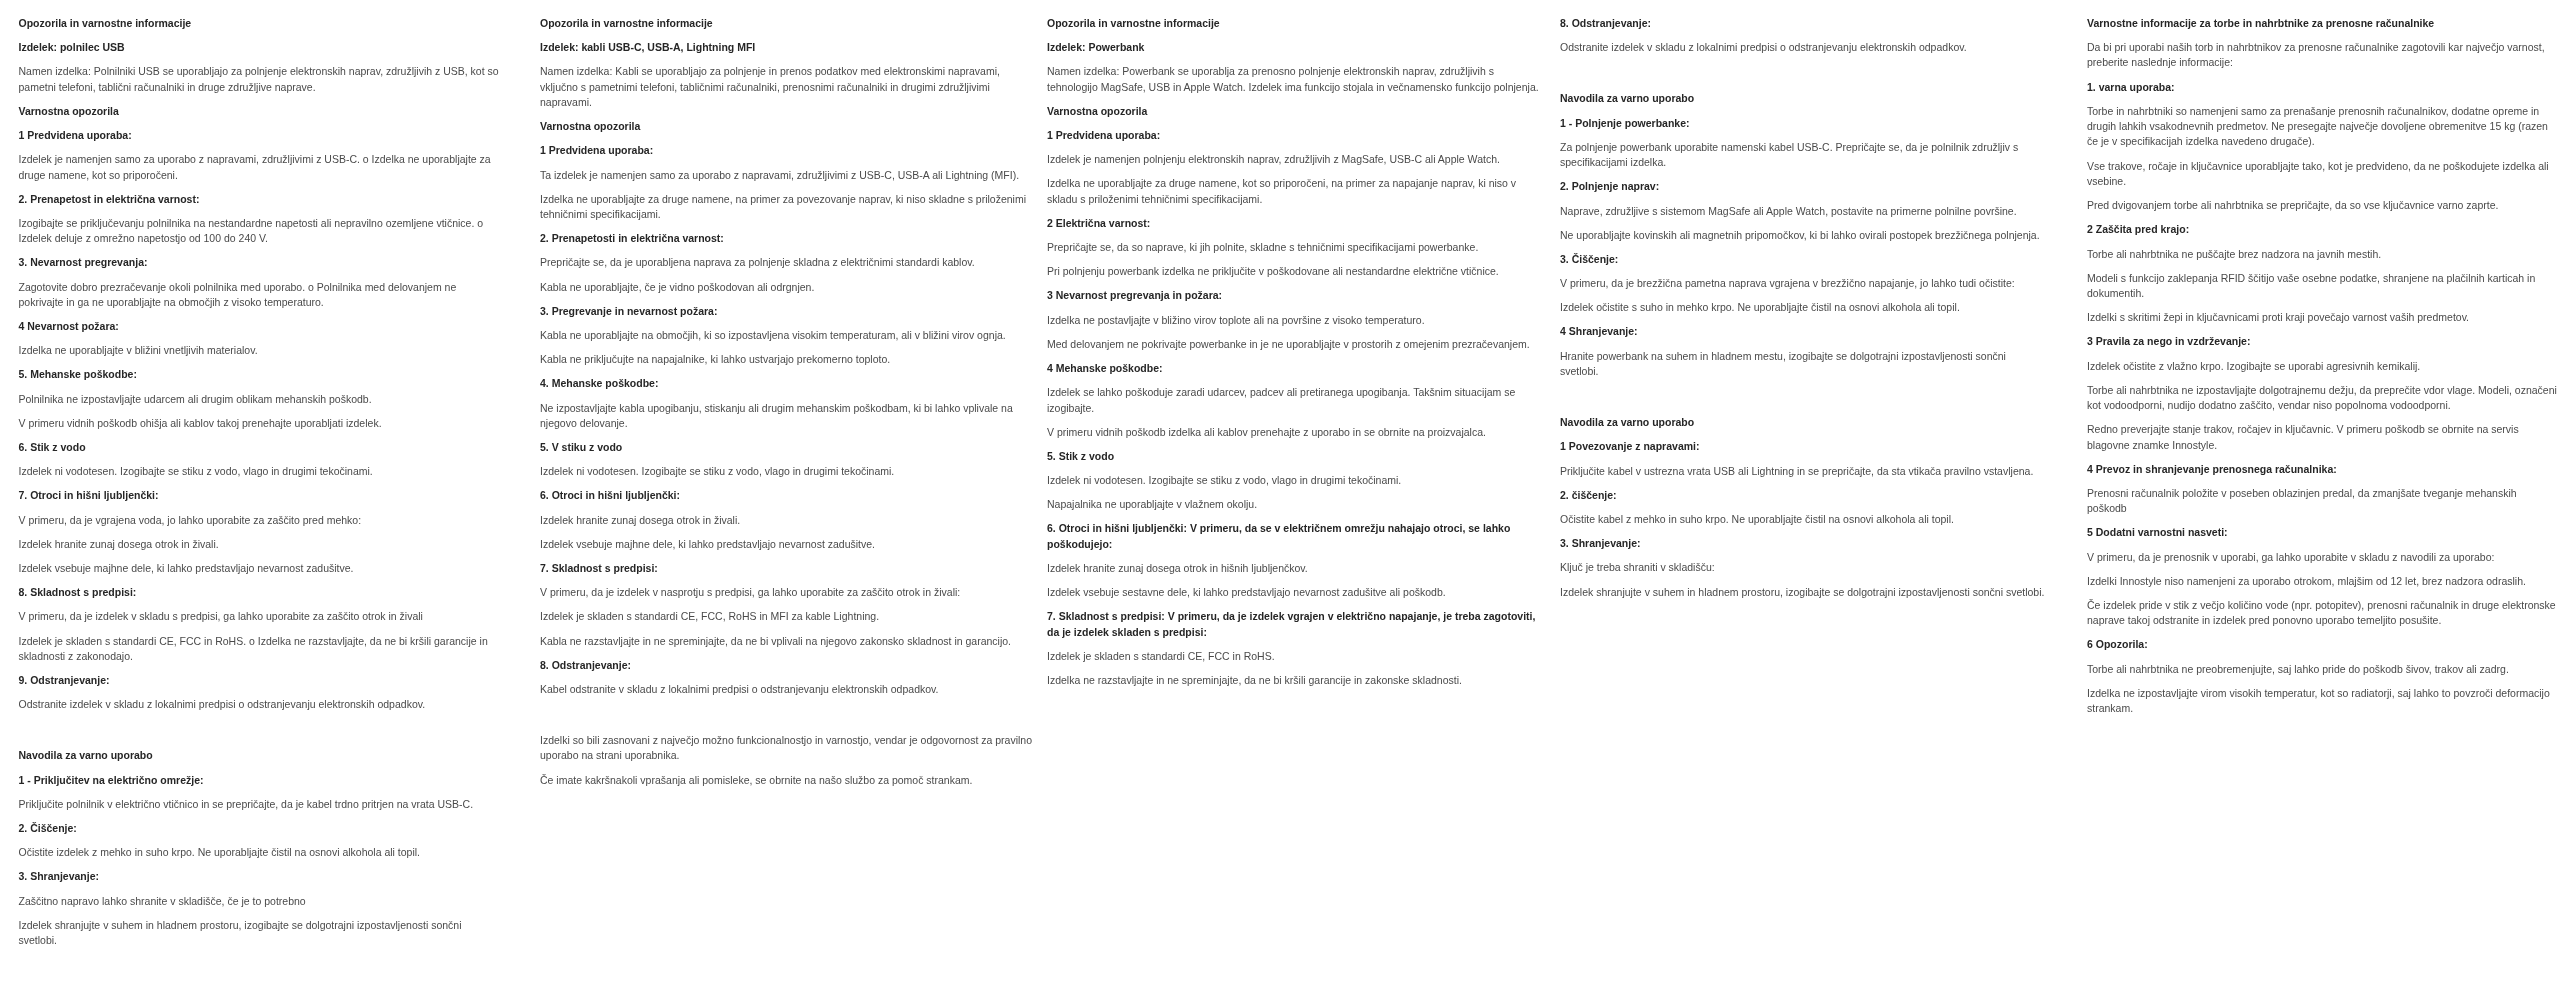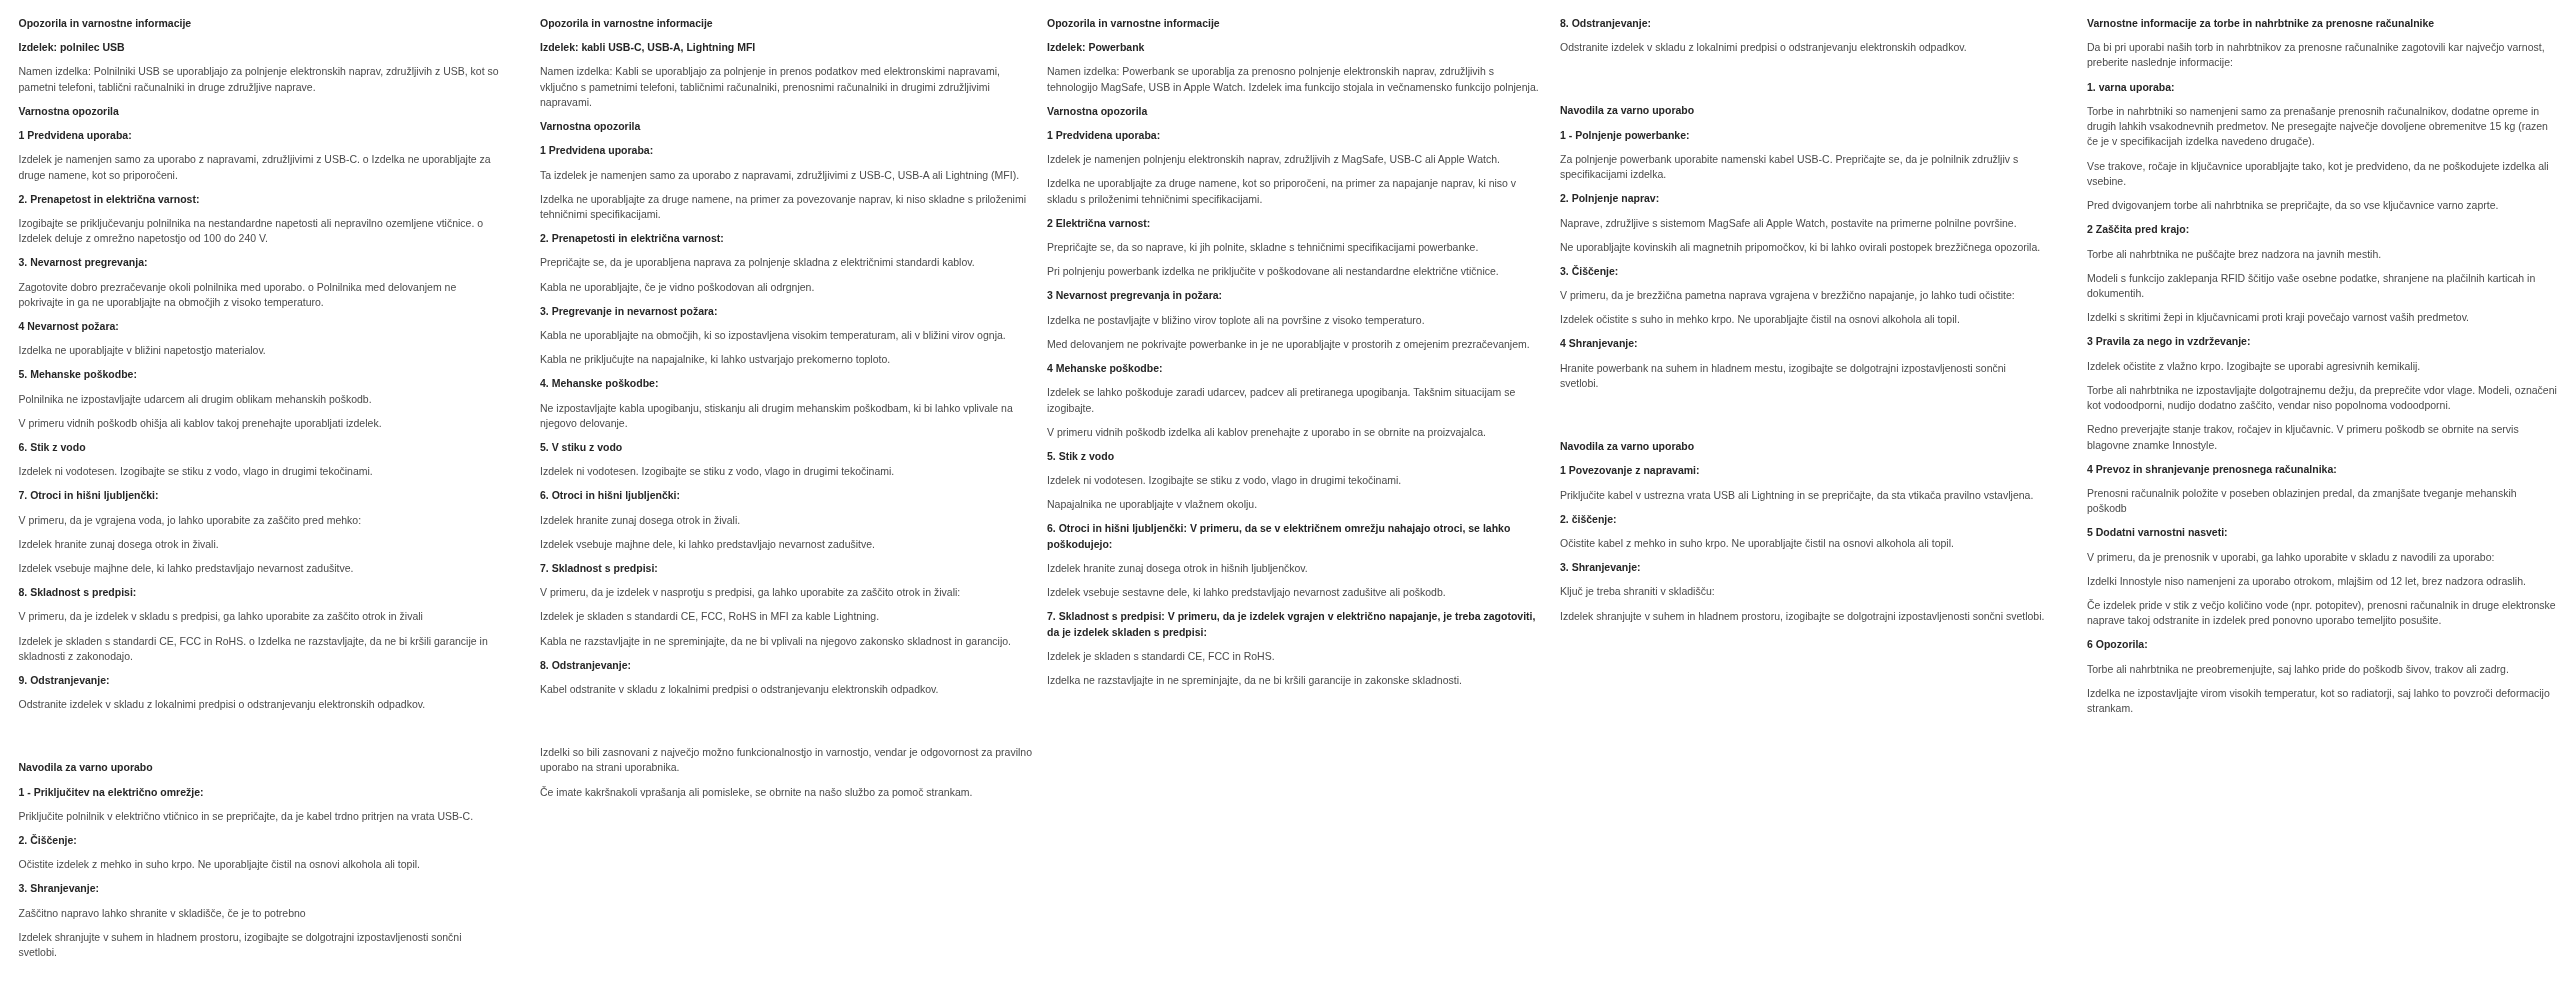--- a/index.html
+++ b/index.html
@@ -42,7 +42,7 @@
     color: #4a4a4a;
   }
   .block.gap {
-    margin-top: 48px;
+    margin-top: 36px;
   }
 </style>
 </head>

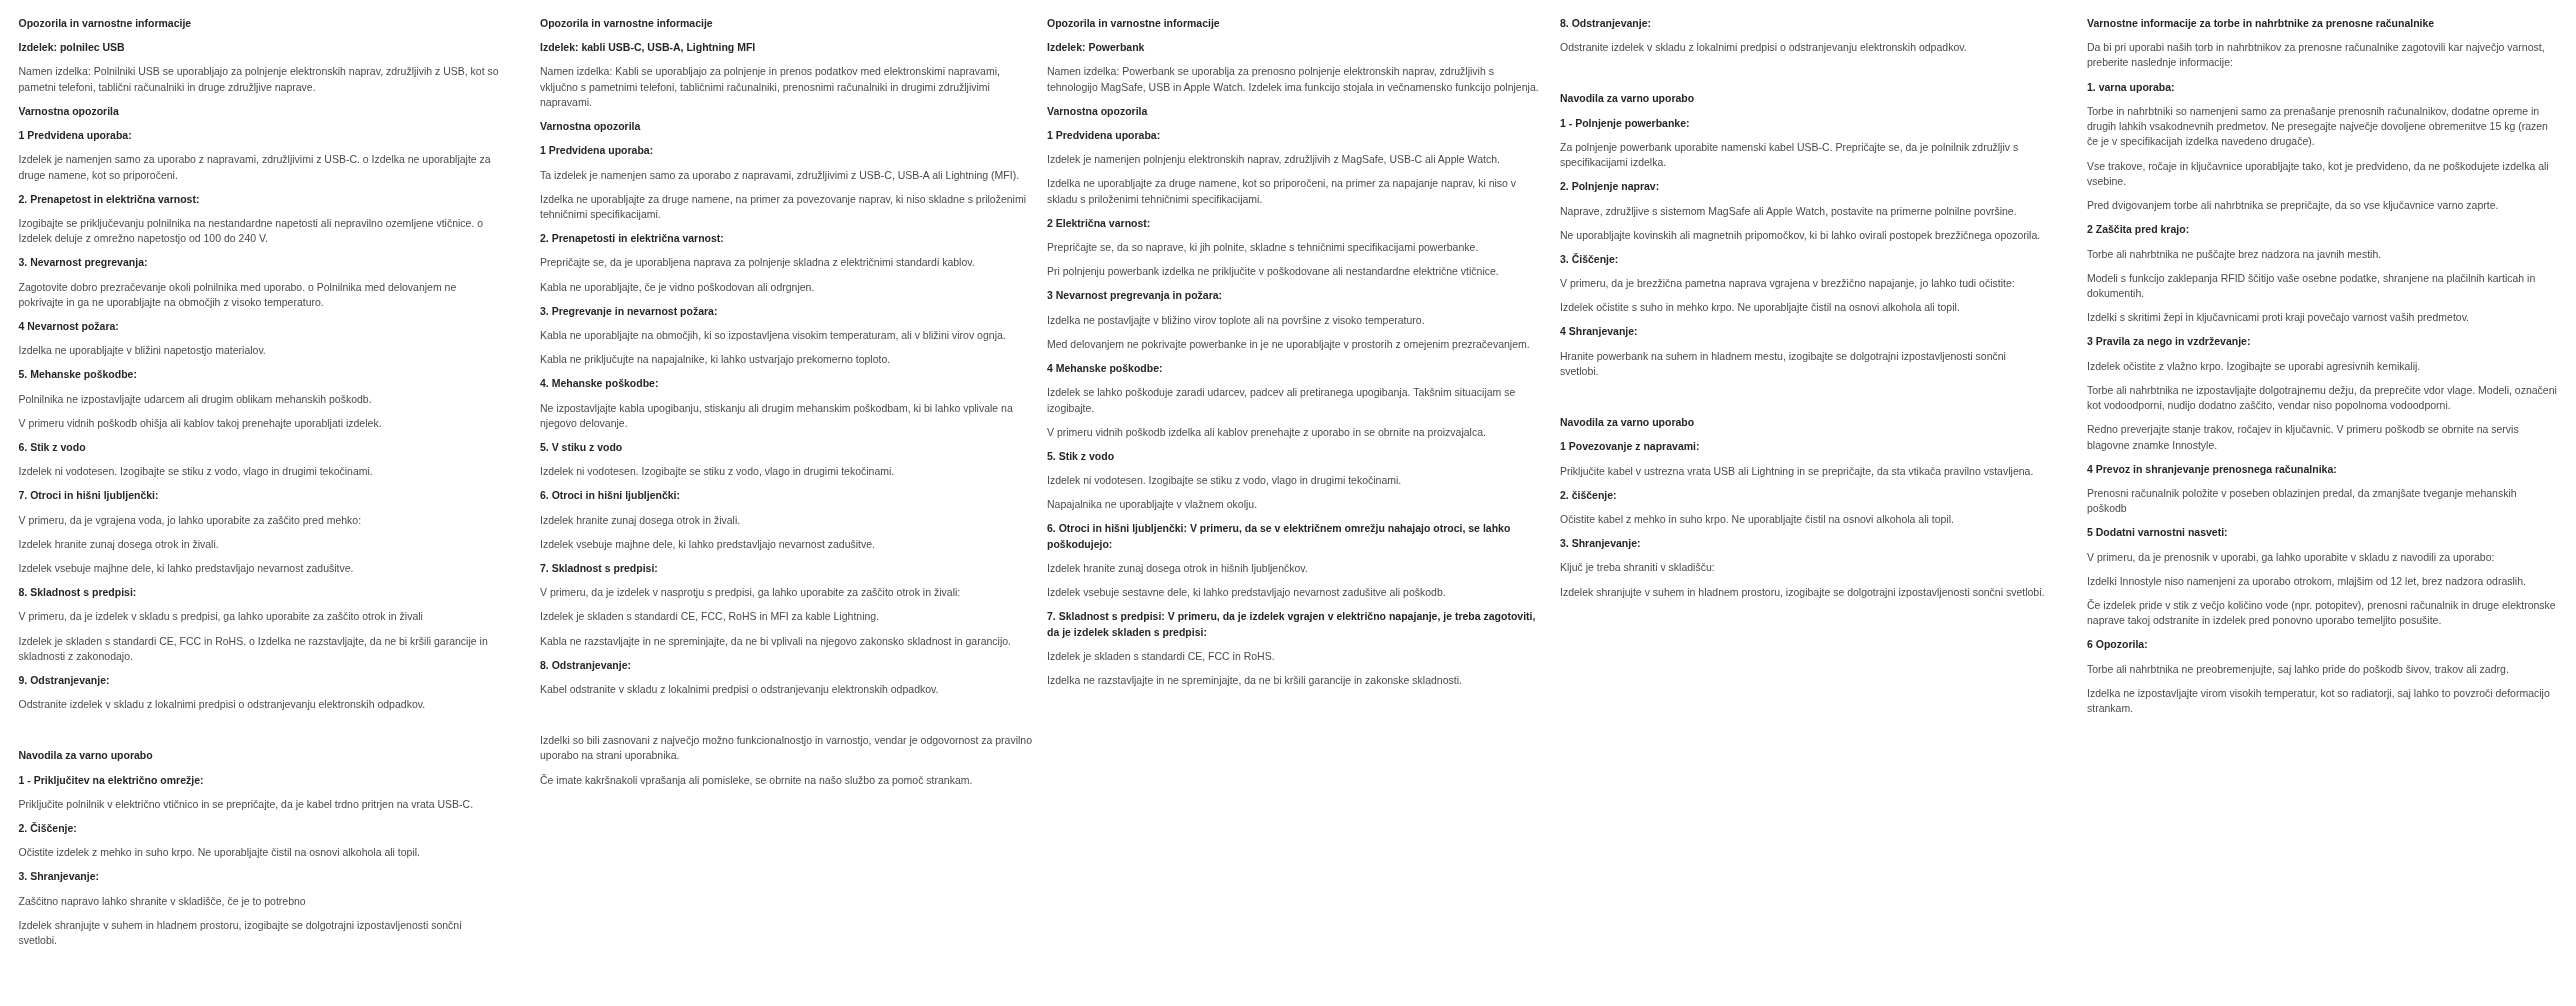--- a/index.html
+++ b/index.html
@@ -150,7 +150,7 @@
       <div class="block p">Za polnjenje powerbank uporabite namenski kabel USB-C. Prepričajte se, da je polnilnik združljiv s specifikacijami izdelka.</div>
       <div class="block h">2. Polnjenje naprav:</div>
       <div class="block p">Naprave, združljive s sistemom MagSafe ali Apple Watch, postavite na primerne polnilne površine.</div>
-      <div class="block p">Ne uporabljajte kovinskih ali magnetnih pripomočkov, ki bi lahko ovirali postopek brezžičnega opozorila.</div>
+      <div class="block p">Ne uporabljajte kovinskih ali magnetnih pripomočkov, ki bi lahko ovirali postopek brezžičnega polnjenja.</div>
       <div class="block h">3. Čiščenje:</div>
       <div class="block p">V primeru, da je brezžična pametna naprava vgrajena v brezžično napajanje, jo lahko tudi očistite:</div>
       <div class="block p">Izdelek očistite s suho in mehko krpo. Ne uporabljajte čistil na osnovi alkohola ali topil.</div>

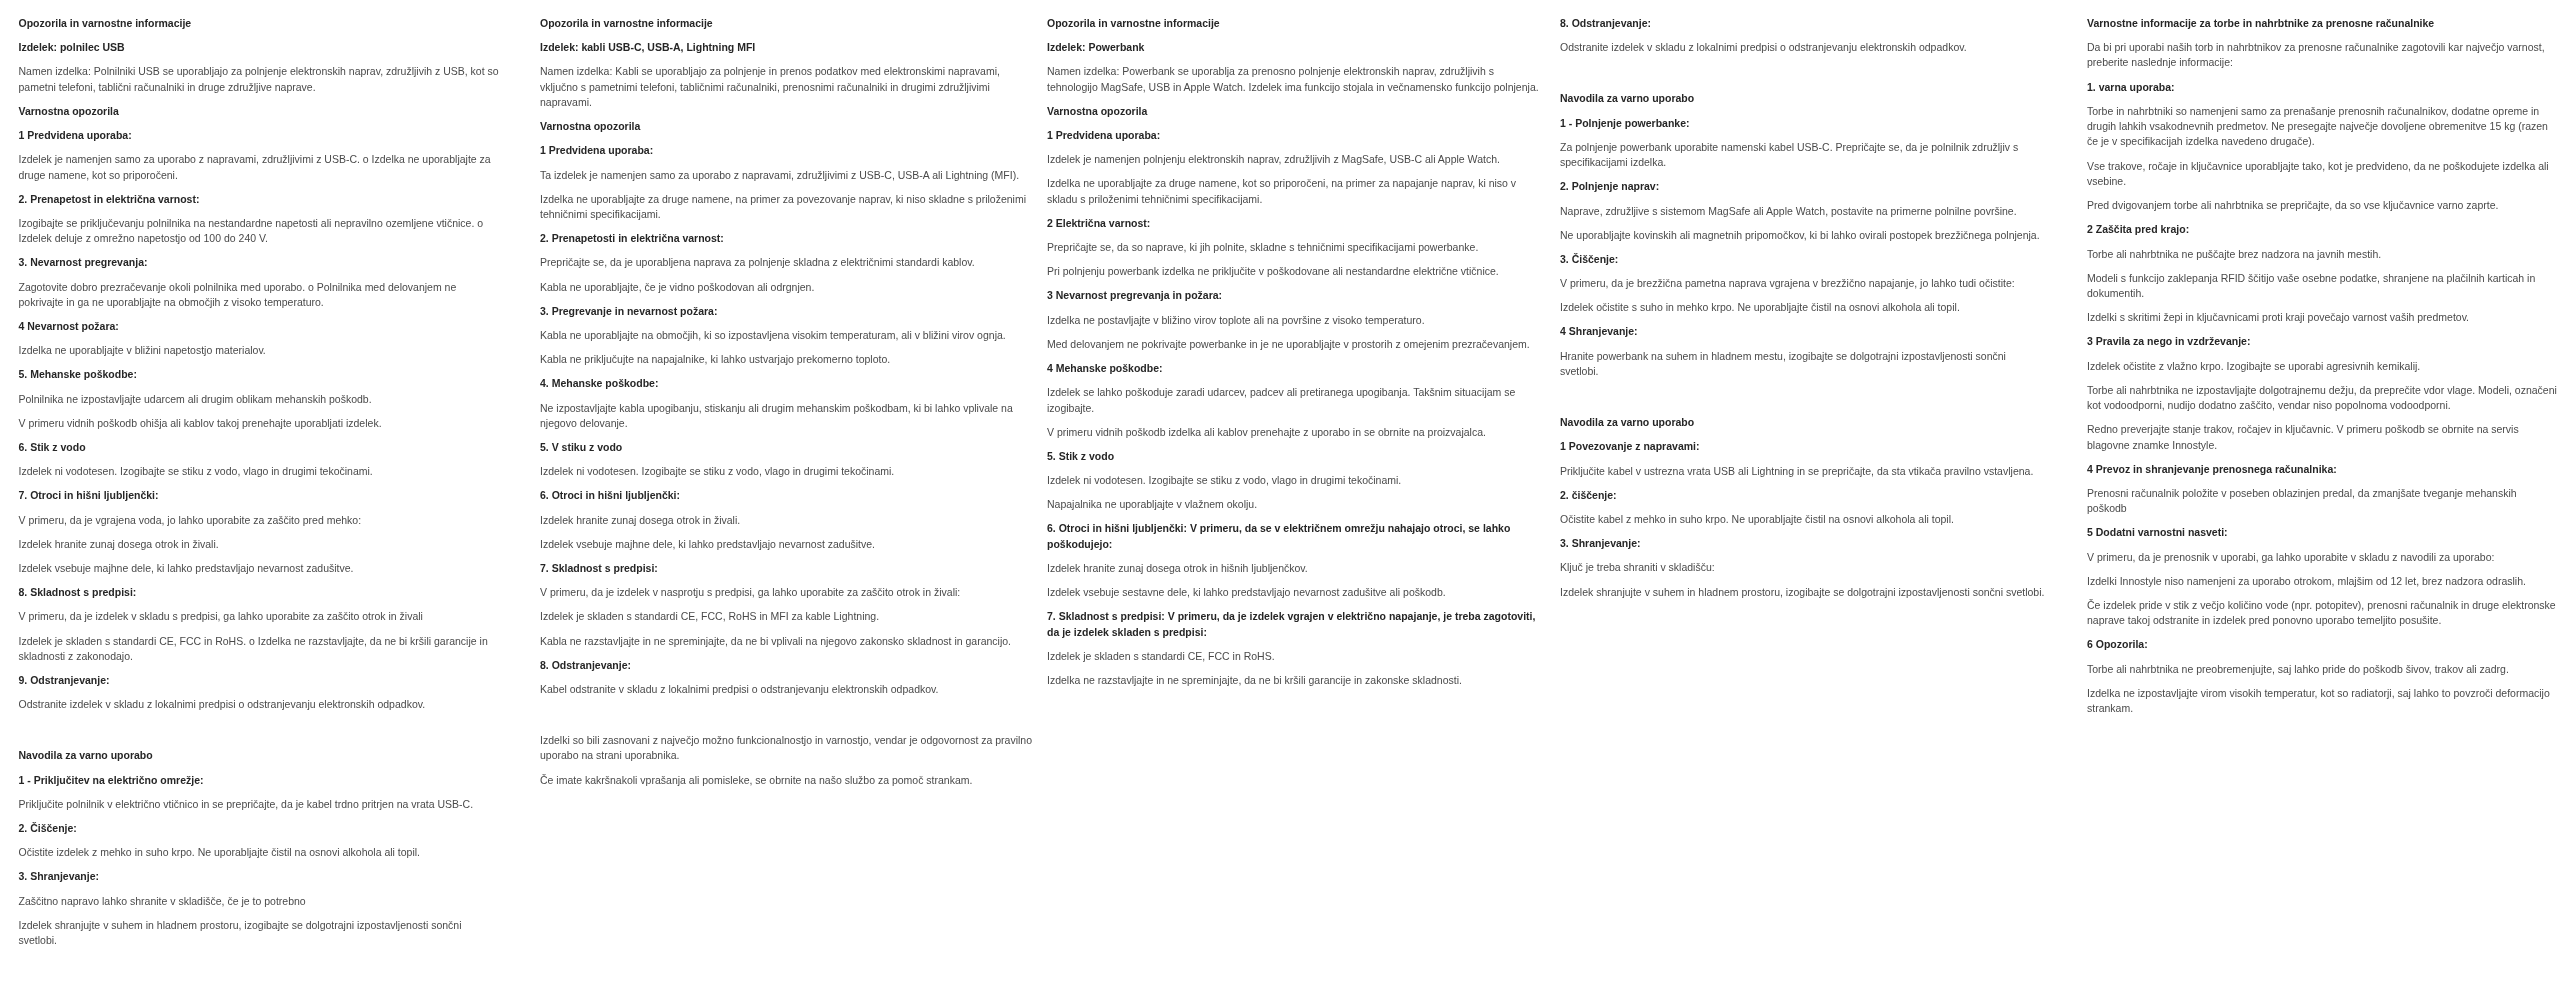--- a/index.html
+++ b/index.html
@@ -61,7 +61,7 @@
       <div class="block h">3. Nevarnost pregrevanja:</div>
       <div class="block p">Zagotovite dobro prezračevanje okoli polnilnika med uporabo. o Polnilnika med delovanjem ne pokrivajte in ga ne uporabljajte na območjih z visoko temperaturo.</div>
       <div class="block h">4 Nevarnost požara:</div>
-      <div class="block p">Izdelka ne uporabljajte v bližini napetostjo materialov.</div>
+      <div class="block p">Izdelka ne uporabljajte v bližini vnetljivih materialov.</div>
       <div class="block h">5. Mehanske poškodbe:</div>
       <div class="block p">Polnilnika ne izpostavljajte udarcem ali drugim oblikam mehanskih poškodb.</div>
       <div class="block p">V primeru vidnih poškodb ohišja ali kablov takoj prenehajte uporabljati izdelek.</div>

